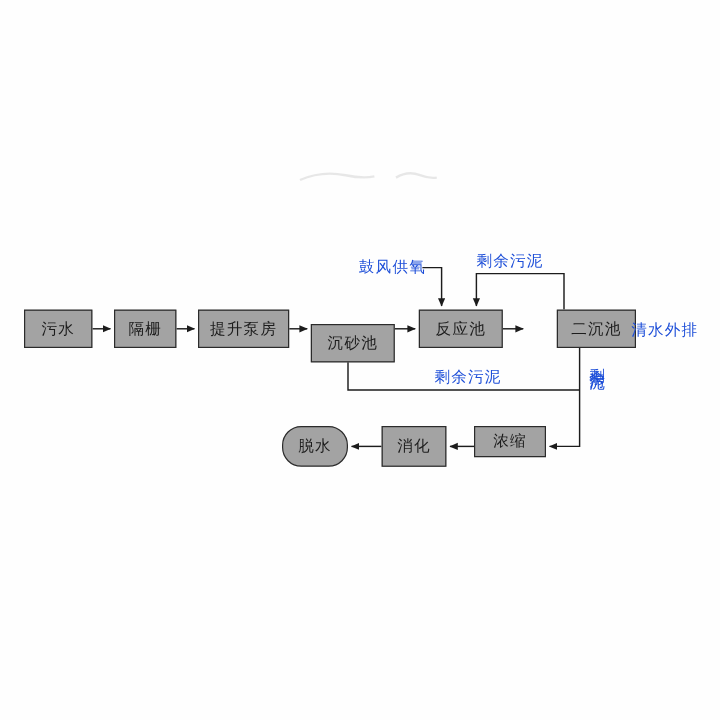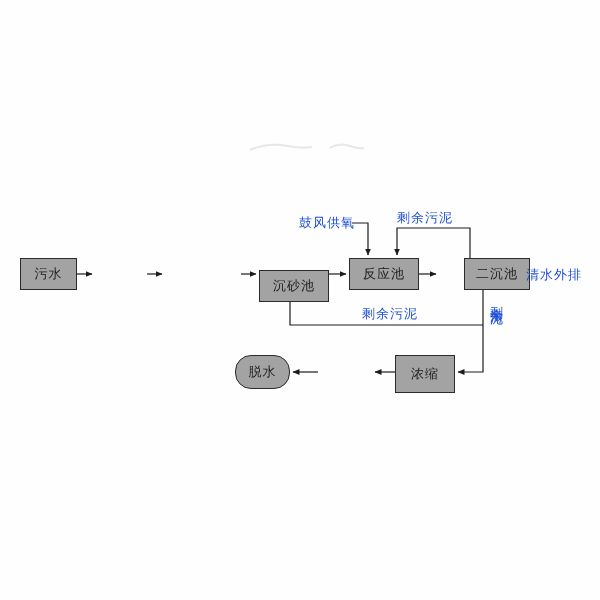--- a/index.html
+++ b/index.html
@@ -91,6 +91,9 @@
   <div class="node" style="left:20px;  top:258px; width:57px; height:32px;">
     <span>污水</span>
   </div>
+  <div class="node" style="left:95px;  top:258px; width:52px; height:32px;">
+    <span>隔栅</span>
+  </div>
   <div class="node" style="left:259px; top:270px; width:70px; height:32px;">
     <span>沉砂池</span>
   </div>

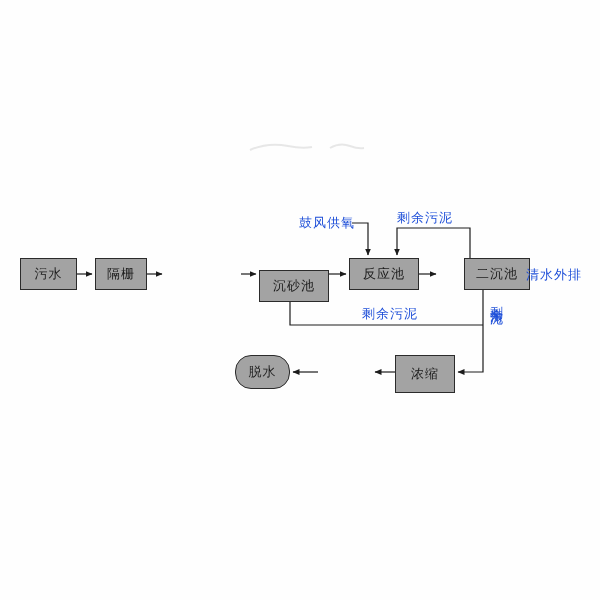--- a/index.html
+++ b/index.html
@@ -94,6 +94,9 @@
   <div class="node" style="left:95px;  top:258px; width:52px; height:32px;">
     <span>隔栅</span>
   </div>
+  <div class="node" style="left:165px; top:258px; width:76px; height:32px;">
+    <span>提升泵房</span>
+  </div>
   <div class="node" style="left:259px; top:270px; width:70px; height:32px;">
     <span>沉砂池</span>
   </div>

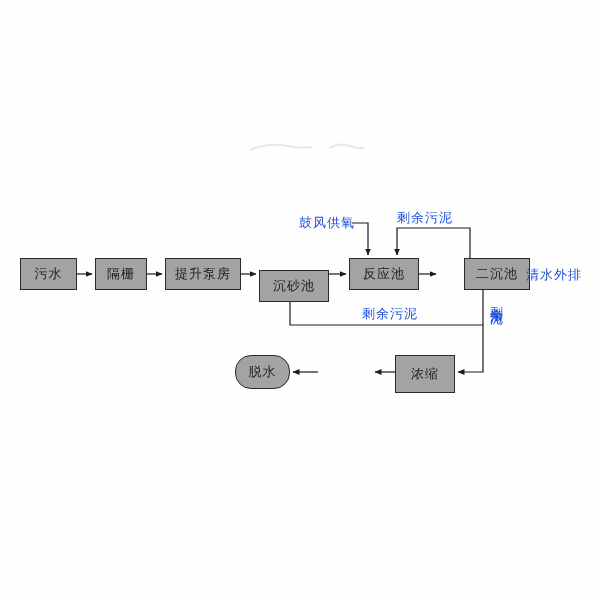--- a/index.html
+++ b/index.html
@@ -110,6 +110,9 @@
   <div class="node" style="left:395px; top:355px; width:60px; height:38px;">
     <span>浓缩</span>
   </div>
+  <div class="node" style="left:318px; top:355px; width:54px; height:34px;">
+    <span>消化</span>
+  </div>
   <div class="node" style="left:235px; top:355px; width:55px; height:34px;border-radius:16px;">
     <span>脱水</span>
   </div>

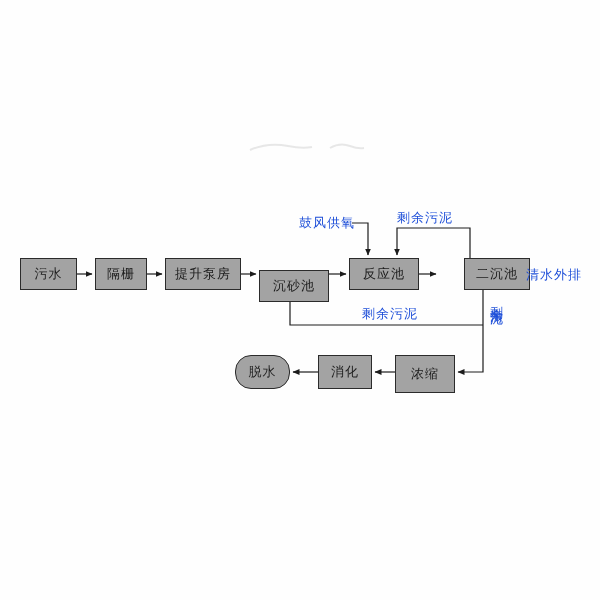--- a/index.html
+++ b/index.html
@@ -107,7 +107,7 @@
     <span>二沉池</span>
   </div>
 
-  <div class="node" style="left:395px; top:355px; width:60px; height:38px;">
+  <div class="node" style="left:395px; top:355px; width:60px; height:26px;">
     <span>浓缩</span>
   </div>
   <div class="node" style="left:318px; top:355px; width:54px; height:34px;">

